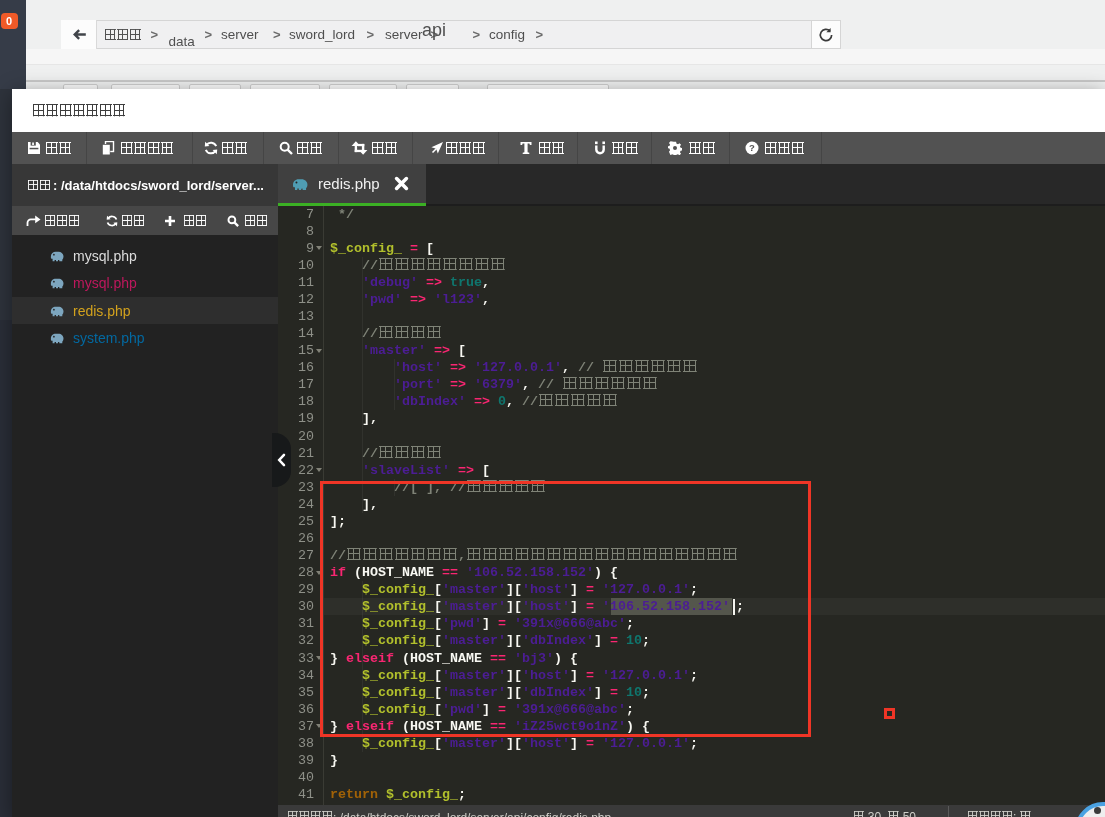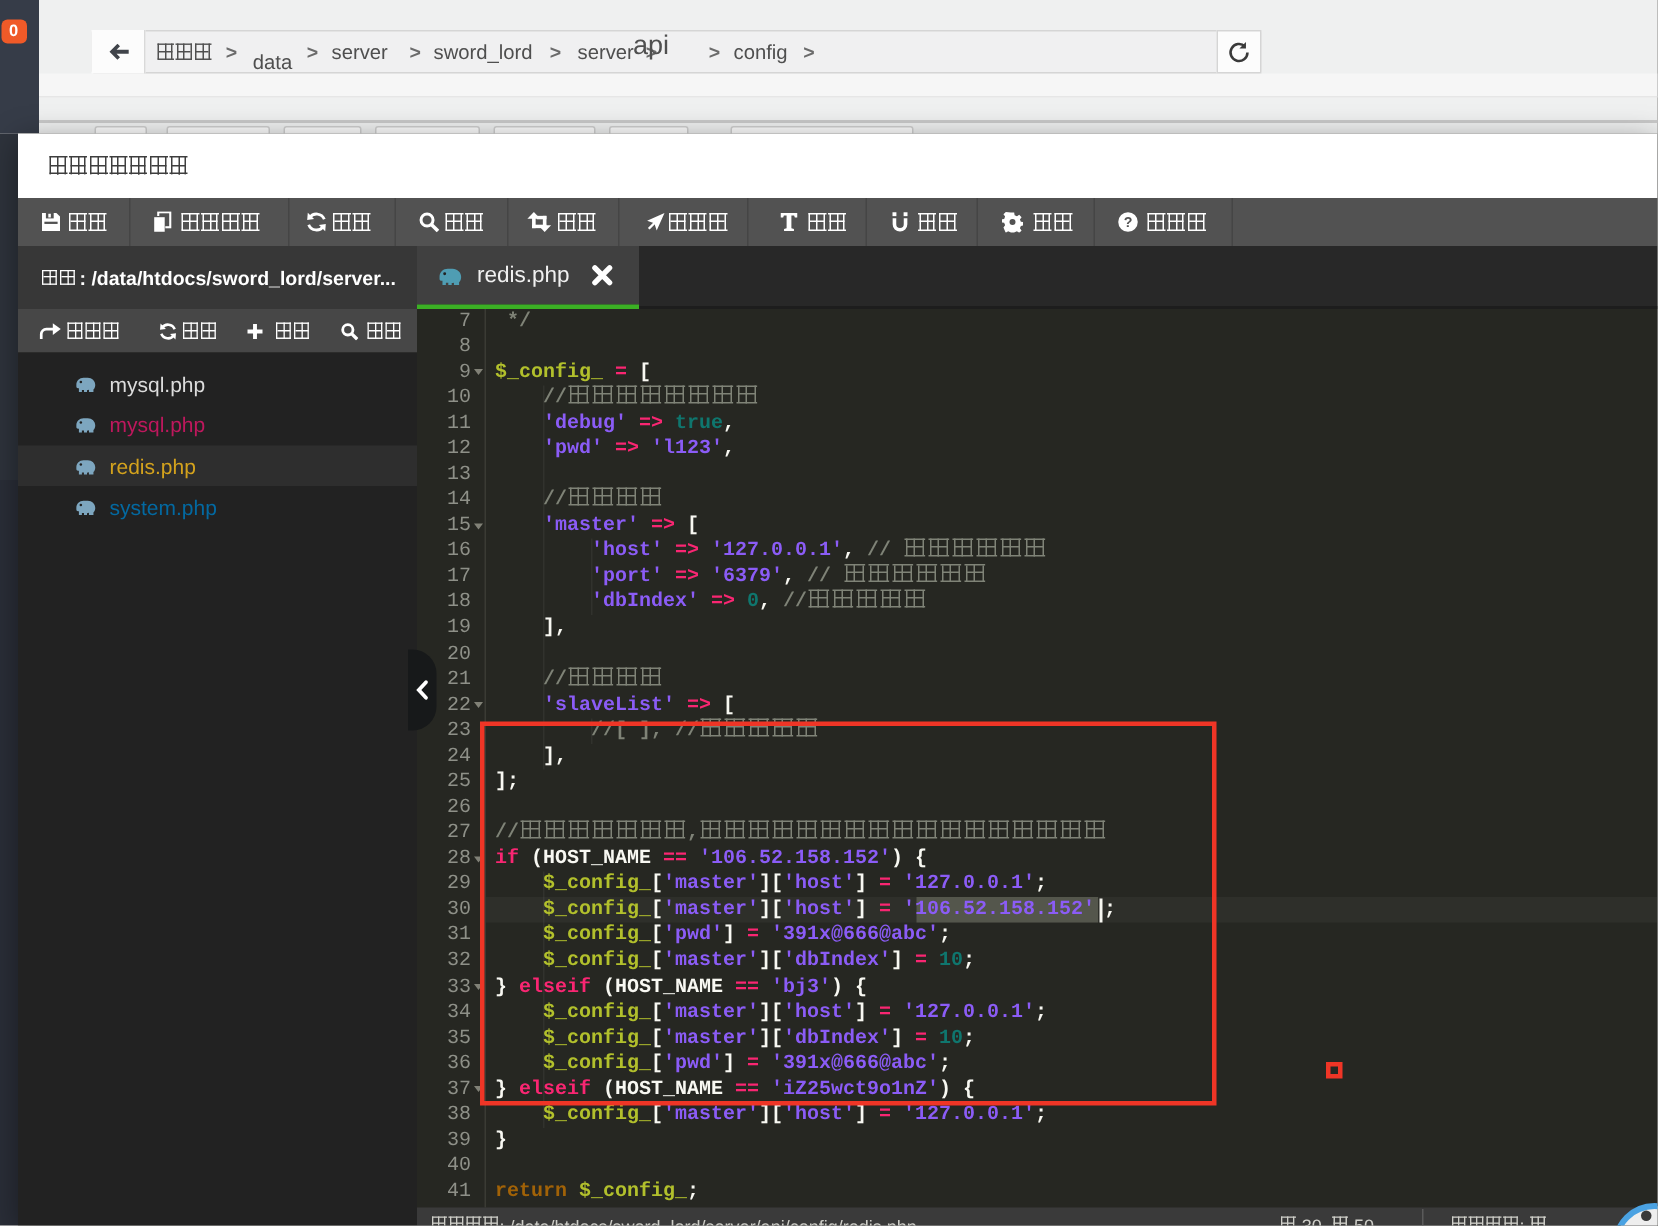--- a/index.html
+++ b/index.html
@@ -14,7 +14,7 @@
 i.h{width:.86em;height:.86em;margin:0 .05em;vertical-align:-.07em}
 i.k{width:13.5px;height:12px;margin:0 1.25px;vertical-align:-1px}
 pre{font-family:"Liberation Mono",monospace}
-.s{color:#8b5cf6}.p{color:#f92672}.n{color:#0f766e}.c{color:#7f8377}.v{color:#b2c02c}.y{color:#a16207}
+.s{color:#4c1d95}.p{color:#f92672}.n{color:#0f766e}.c{color:#7f8377}.v{color:#b2c02c}.y{color:#a16207}
 .fold{position:absolute;left:315.5px;width:0;height:0;border-left:3.5px solid transparent;border-right:3.5px solid transparent;border-top:4.5px solid rgba(160,160,148,.75)}
 </style></head><body>
 

